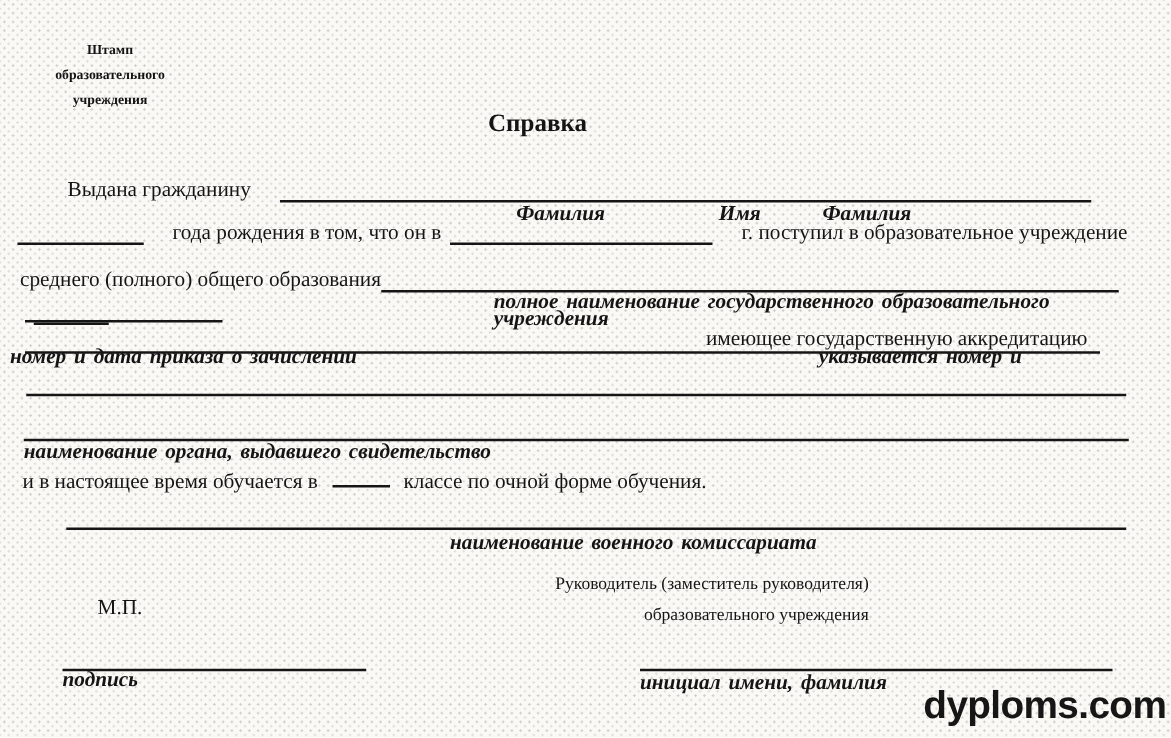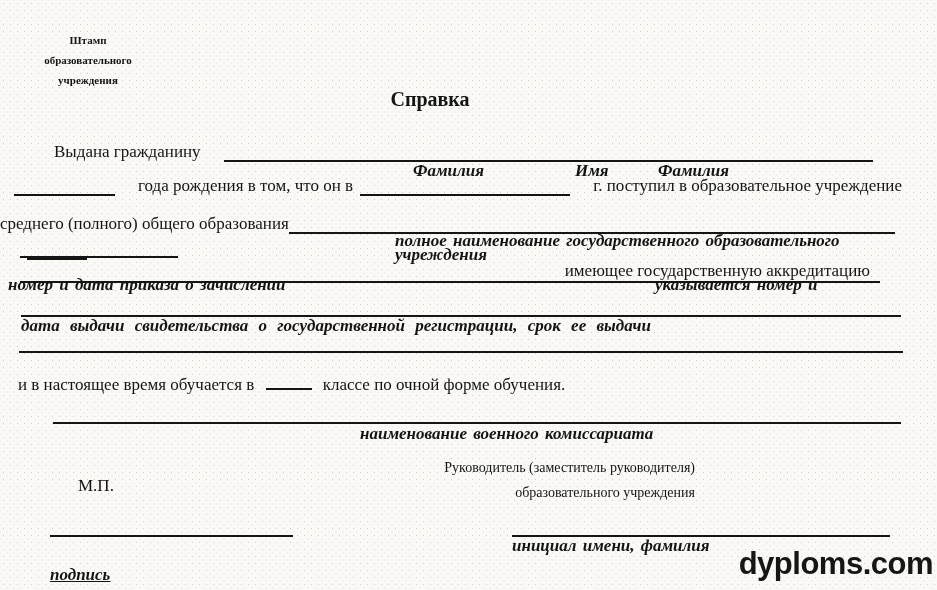--- a/index.html
+++ b/index.html
@@ -87,7 +87,7 @@
     <span class="t ml">г. поступил в образовательное учреждение</span>
   </div>
 
-  <div class="row" style="top:212px;left:0;right:42px;">
+  <div class="row" style="top:212px;left:16px;right:42px;">
     <span class="t">среднего (полного) общего образования</span>
     <span class="blank grow"></span>
   </div>

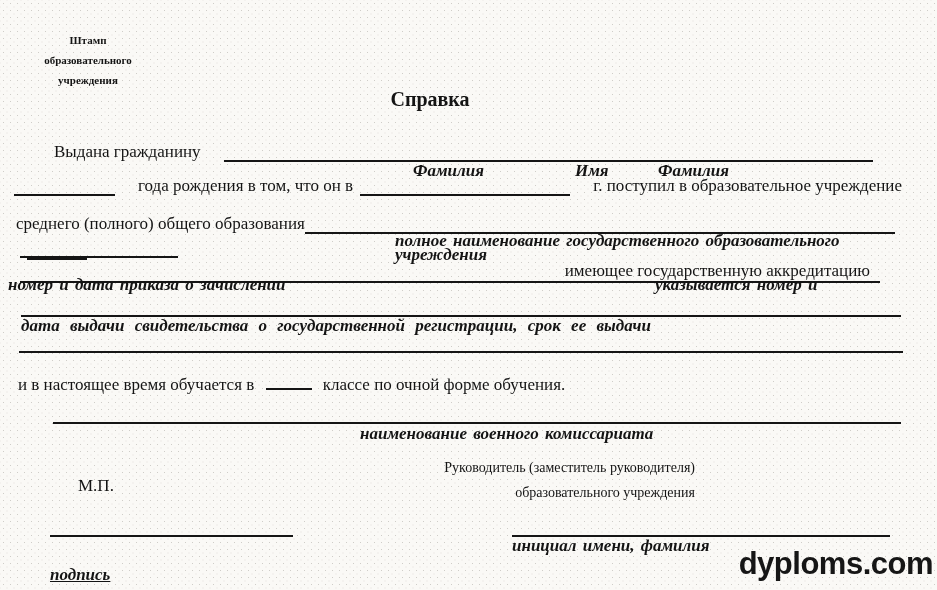--- a/index.html
+++ b/index.html
@@ -103,7 +103,6 @@
   <div class="hintlabel hintcenter" style="top:278px;left:655px;right:60px;">указывается номер и</div>
 
   <div class="blankline" style="top:297px;left:21px;right:36px;"></div>
-  <div class="hintlabel hintcenter" style="top:319px;left:21px;right:36px;word-spacing:6px;">дата выдачи свидетельства о государственной регистрации, срок ее выдачи</div>
 
   <div class="blankline" style="top:333px;left:19px;right:34px;"></div>
 

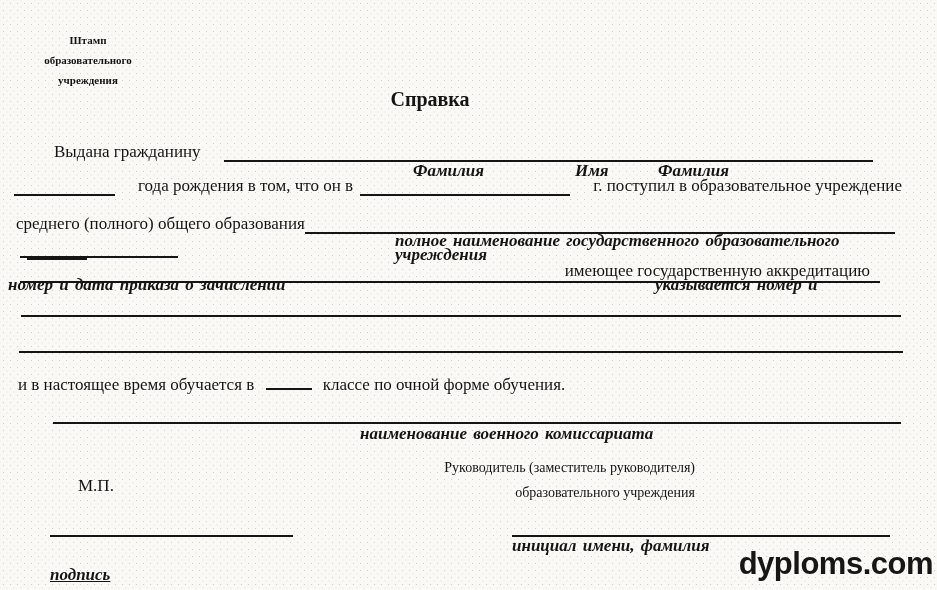--- a/index.html
+++ b/index.html
@@ -105,6 +105,7 @@
   <div class="blankline" style="top:297px;left:21px;right:36px;"></div>
 
   <div class="blankline" style="top:333px;left:19px;right:34px;"></div>
+  <div class="hintlabel hintcenter" style="top:354px;left:19px;right:75px;">наименование органа, выдавшего свидетельство</div>
 
   <div style="position:absolute;top:374px;left:18px;line-height:21px;white-space:nowrap;">
     <span>и в настоящее время обучается в</span>

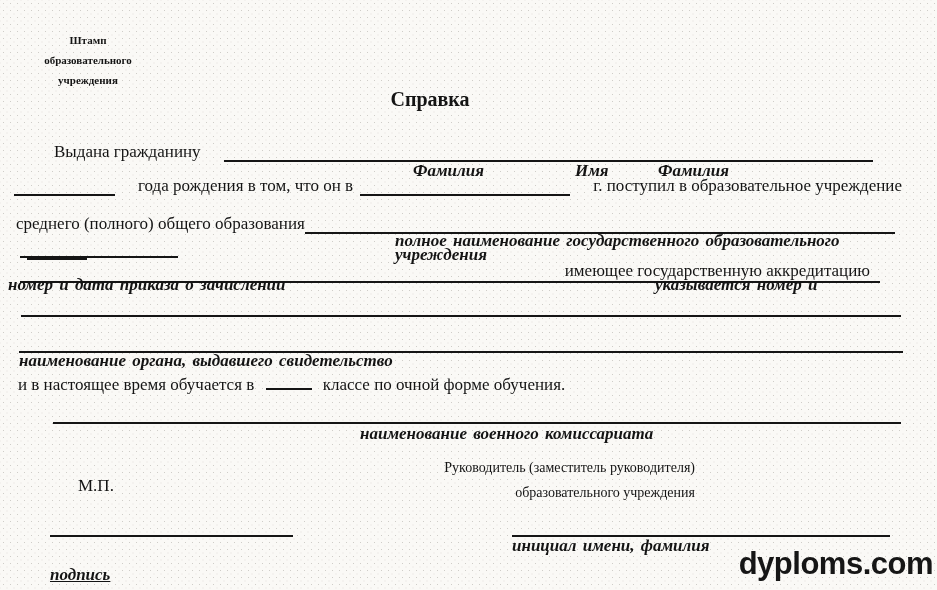--- a/index.html
+++ b/index.html
@@ -126,7 +126,7 @@
   <div class="mp">М.П.</div>
 
   <div class="blankline" style="top:517px;left:50px;width:243px;"></div>
-  <div class="hintlabel hintcenter" style="top:568px;left:50px;width:243px;text-decoration:underline;">подпись</div>
+  <div class="hintlabel hintcenter" style="top:537px;left:50px;width:243px;">подпись</div>
 
   <div class="blankline" style="top:517px;left:512px;width:378px;"></div>
   <div class="hintlabel hintcenter" style="top:539px;left:512px;width:378px;">инициал имени, фамилия</div>

